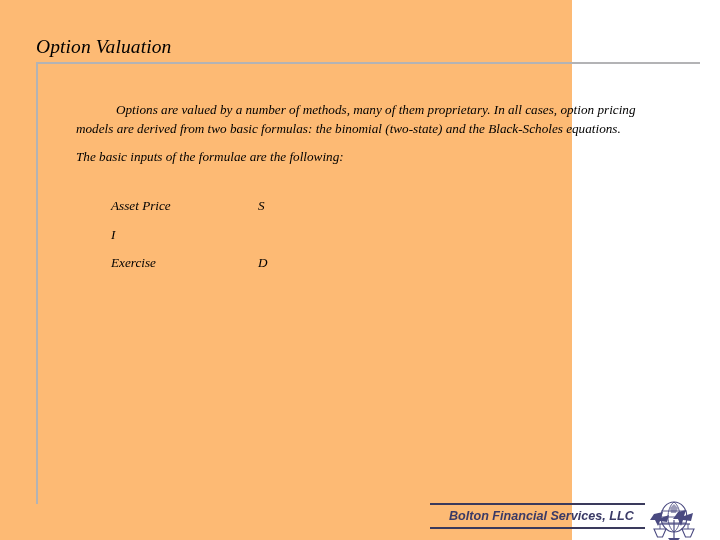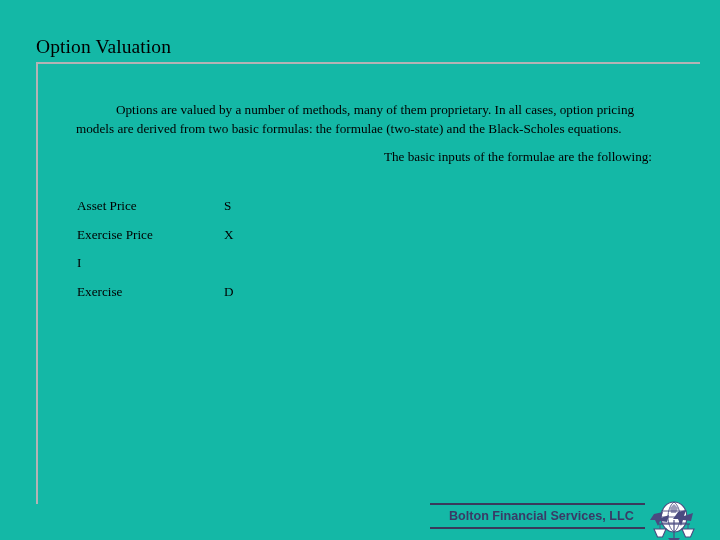--- a/index.html
+++ b/index.html
@@ -17,9 +17,10 @@
   }
   .slide {
     position: relative;
-    width: 720px;
+    width: 572px;
     height: 540px;
-    background: #14b8a6;
+    background: #fdba74;
+    font-style: italic;
   }
 
   

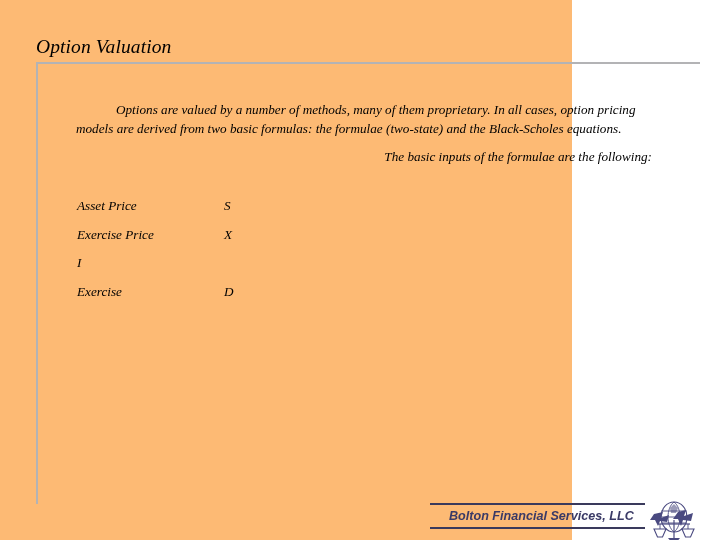--- a/index.html
+++ b/index.html
@@ -167,7 +167,7 @@
   <div class="left-rule"></div>
 
   <div class="body-area">
-    <p class="para">Options are valued by a number of methods, many of them proprietary.  In all cases, option pricing models are derived from two basic formulas: the formulae (two-state) and the Black-Scholes equations.</p>
+    <p class="para">Options are valued by a number of methods, many of them proprietary.  In all cases, option pricing models are derived from two basic formulas: the binomial (two-state) and the Black-Scholes equations.</p>
     <p class="para-2">The basic inputs of the formulae are the following:</p>
   </div>
 

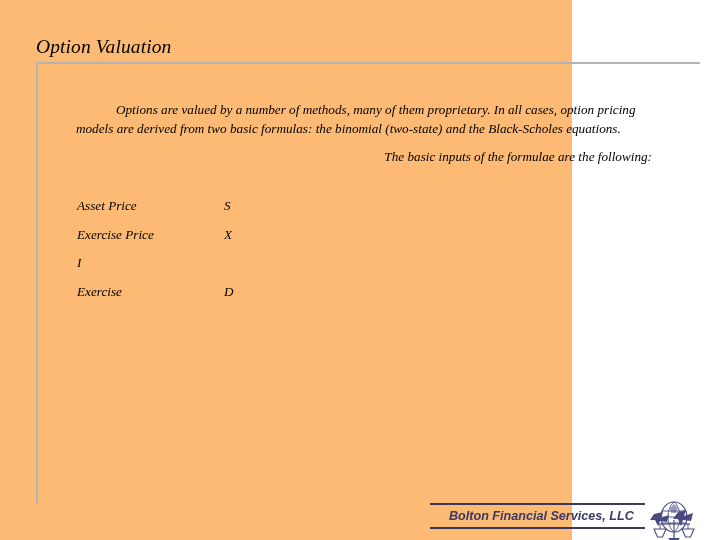--- a/index.html
+++ b/index.html
@@ -76,7 +76,6 @@
     margin: 0;
     padding-top: 9px;
     color: #000000;
-    text-align: right;
   }
 
   

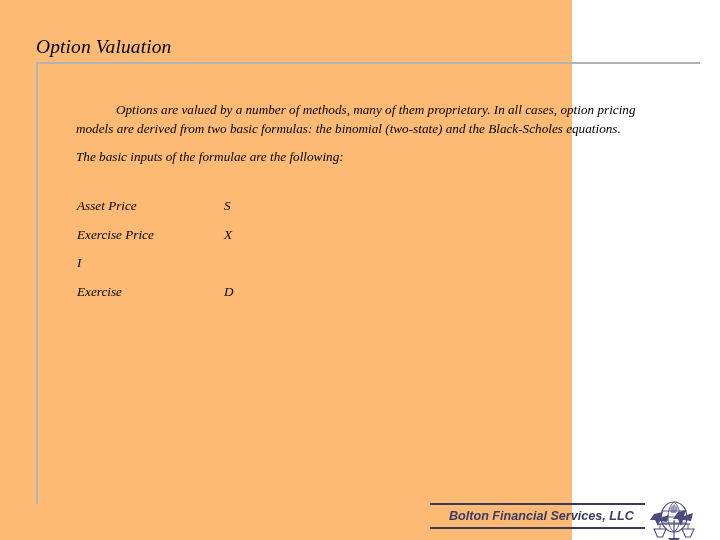--- a/index.html
+++ b/index.html
@@ -89,6 +89,7 @@
     display: flex;
     align-items: baseline;
     height: 28.6px;
+    margin-left: 34px;
   }
   .input-label {
     font-family: "Liberation Serif", serif;

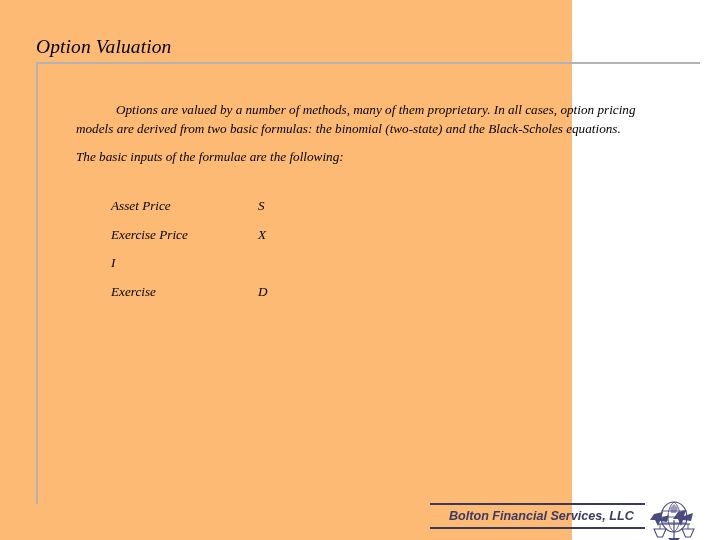--- a/index.html
+++ b/index.html
@@ -177,10 +177,6 @@
       <span class="input-symbol">S</span>
     </div>
     <div class="input-row">
-      <span class="input-label">Exercise Price</span>
-      <span class="input-symbol">X</span>
-    </div>
-    <div class="input-row">
       <span class="input-symbol">I</span>
     </div>
     <div class="input-row">

